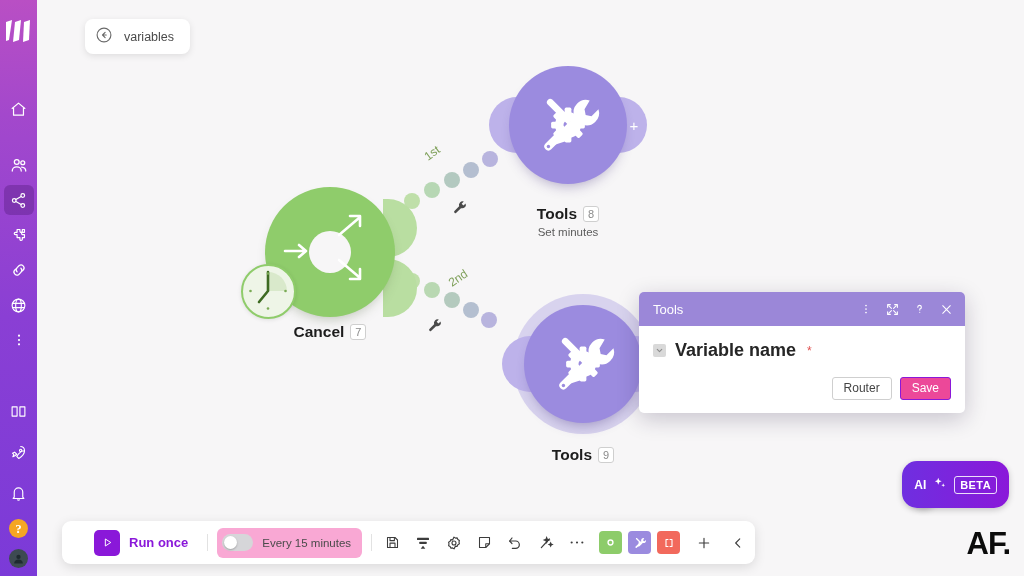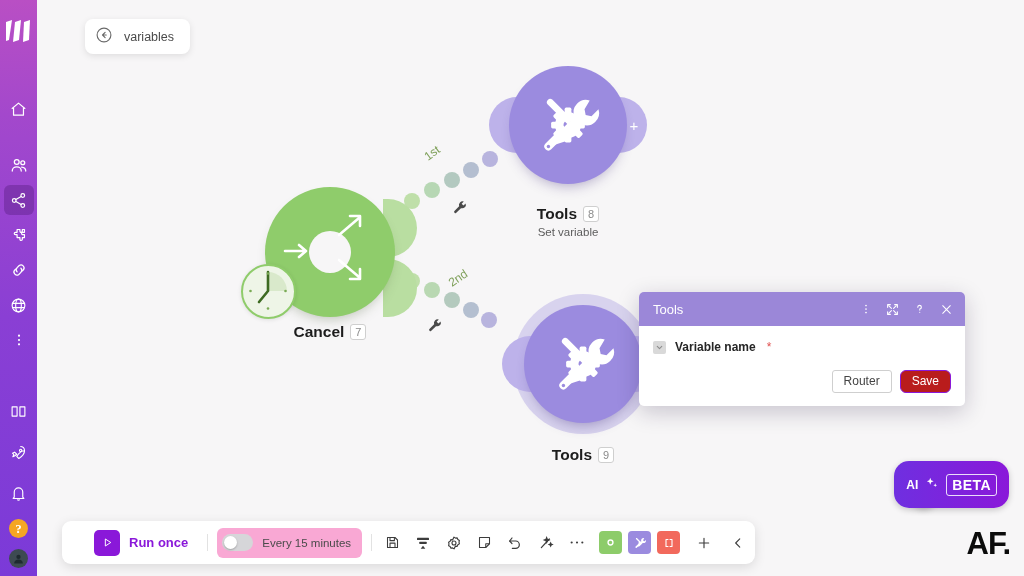--- a/index.html
+++ b/index.html
@@ -464,7 +464,7 @@
     </div>
     <div class="node-label" style="top: 138px;">
       <span class="node-title">Tools</span><span class="node-badge">8</span>
-      <div class="node-sub">Set variable</div>
+      <div class="node-sub">Set minutes</div>
     </div>
   </div>
 

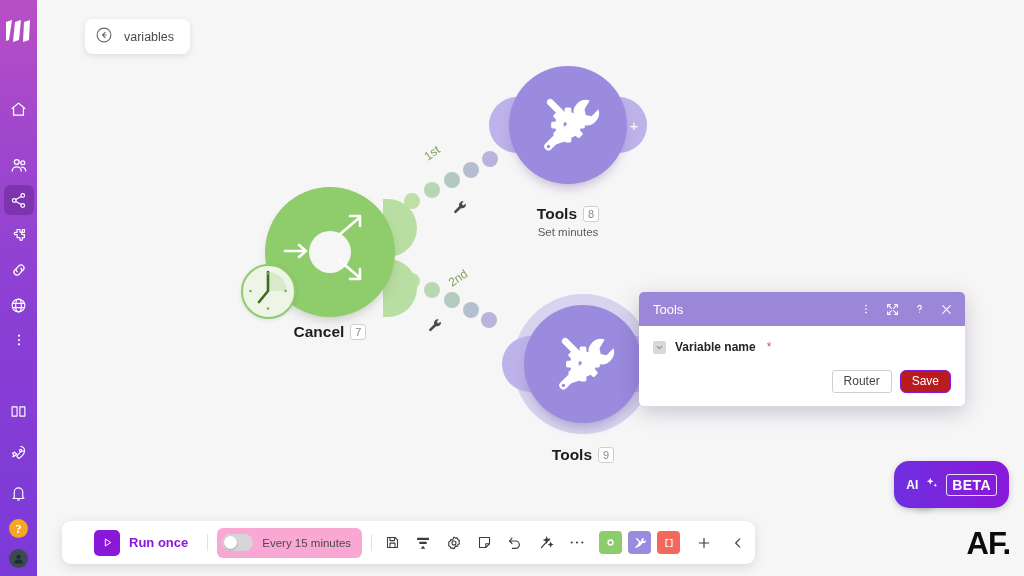--- a/index.html
+++ b/index.html
@@ -231,7 +231,7 @@
     display:flex; align-items:center; justify-content:center;
   }
   .field-label {
-    font-size: 12px;
+    font-size: 18px;
     font-weight: bold;
     color: #262626;
   }

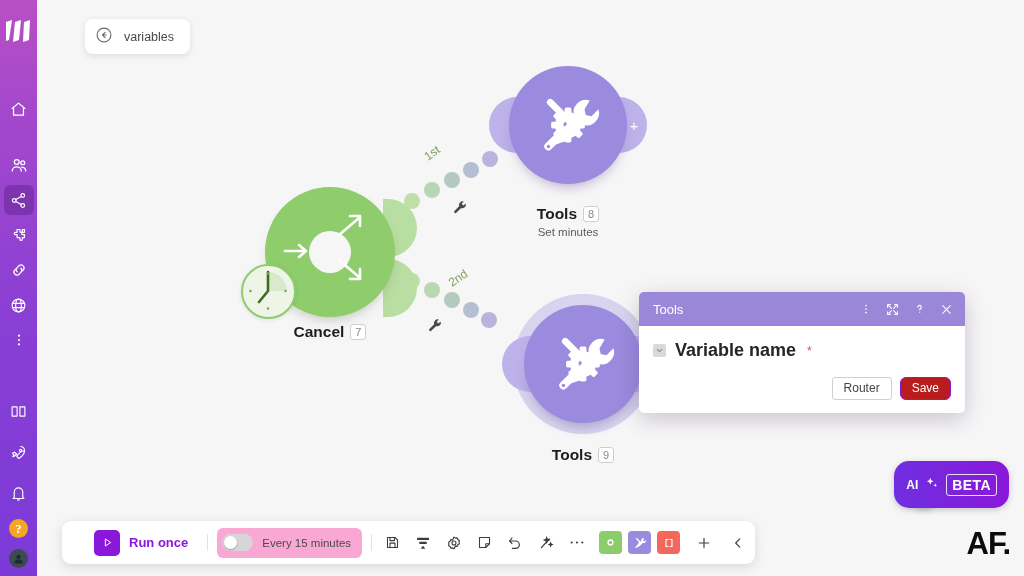--- a/index.html
+++ b/index.html
@@ -267,10 +267,9 @@
     line-height: 21px;
   }
   .btn-primary {
-    background: #b91c1c;
+    background: #ec4899;
     border-color: #8a18d9;
     color: #fff;
-    border-radius: 6px;
   }
 
   

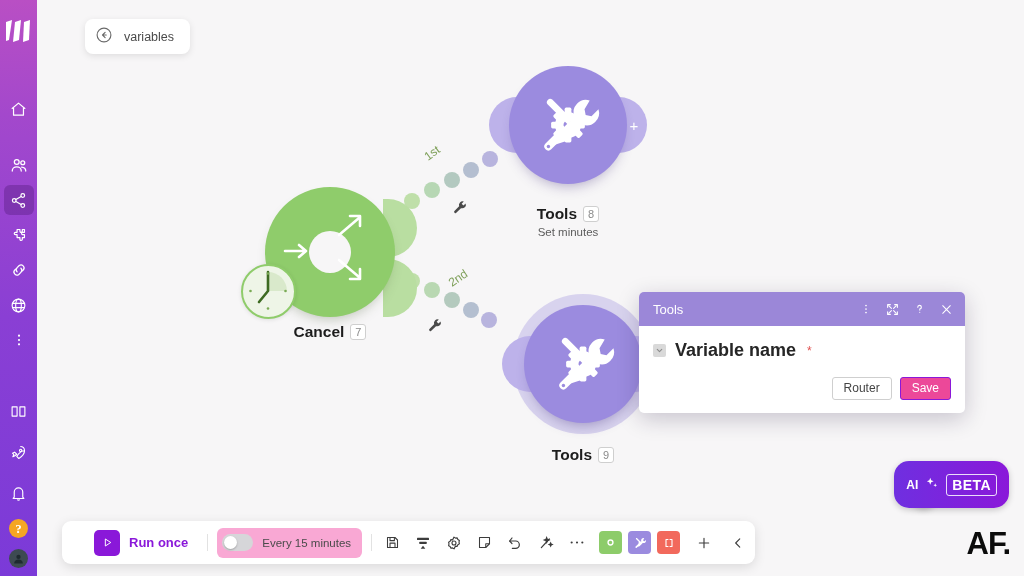--- a/index.html
+++ b/index.html
@@ -354,7 +354,7 @@
     border: 1px solid rgba(255,255,255,0.85);
     border-radius: 3px;
     color:#fff;
-    font-size: 14px;
+    font-size: 11px;
     font-weight: bold;
     padding: 2px 5px;
     letter-spacing: 0.4px;

